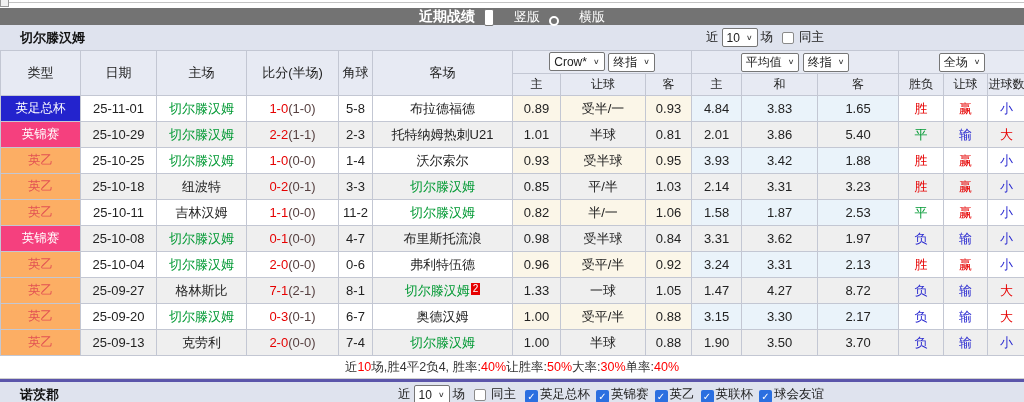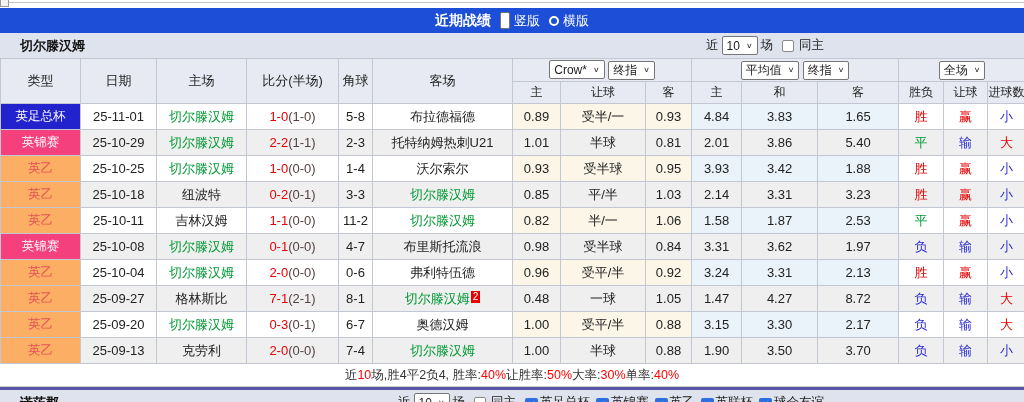--- a/index.html
+++ b/index.html
@@ -10,7 +10,7 @@
   .topstrip .hline{position:absolute;top:2px;left:0;right:0;height:1px;background:#c3c3c3;}
   .topstrip .stub{position:absolute;top:0;left:0;width:7px;height:6px;border:1px solid #9a9a9a;border-top:none;background:#f2f2f2;}
 
-  .titlebar{height:25px;background:#1d4ed8;display:flex;align-items:center;justify-content:center;gap:9px;color:#fff;font-size:13px;}
+  .titlebar{height:17px;background:#737373;display:flex;align-items:center;justify-content:center;gap:9px;color:#fff;font-size:13px;}
   .titlebar .title{font-weight:bold;font-size:14px;}
   .radio-group{display:flex;align-items:center;gap:4px;cursor:pointer;}
   .radio{width:10px;height:10px;border-radius:50%;box-sizing:border-box;display:inline-block;}

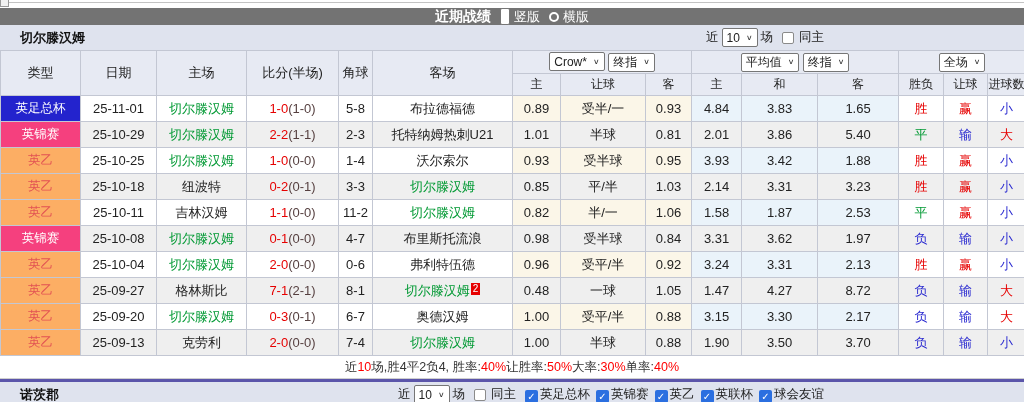--- a/index.html
+++ b/index.html
@@ -12,7 +12,7 @@
 
   .titlebar{height:17px;background:#737373;display:flex;align-items:center;justify-content:center;gap:9px;color:#fff;font-size:13px;}
   .titlebar .title{font-weight:bold;font-size:14px;}
-  .radio-group{display:flex;align-items:center;gap:4px;cursor:pointer;}
+  .radio-group{display:flex;align-items:flex-end;gap:20px;cursor:pointer;}
   .radio{width:10px;height:10px;border-radius:50%;box-sizing:border-box;display:inline-block;}
   .radio.sel{background:#fff;}
   .radio.unsel{border:2px solid #fff;background:transparent;}

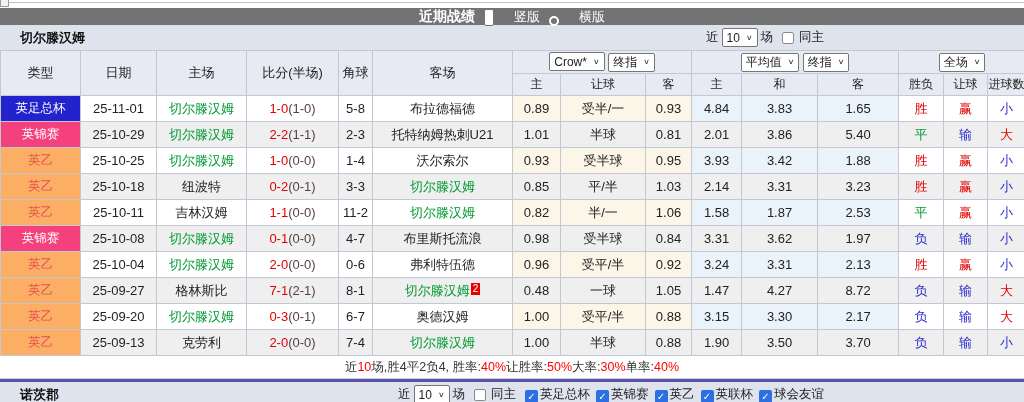--- a/index.html
+++ b/index.html
@@ -286,7 +286,7 @@
     <td><span class="ft">7-1</span><span class="ht">(2-1)</span></td>
     <td>8-1</td>
     <td class="teamcell"><span class="green">切尔滕汉姆</span><span class="sup">2</span></td>
-    <td class="crow">0.48</td>
+    <td class="crow">1.33</td>
     <td class="crow">一球</td>
     <td class="crow">1.05</td>
     <td class="avgc">1.47</td>

